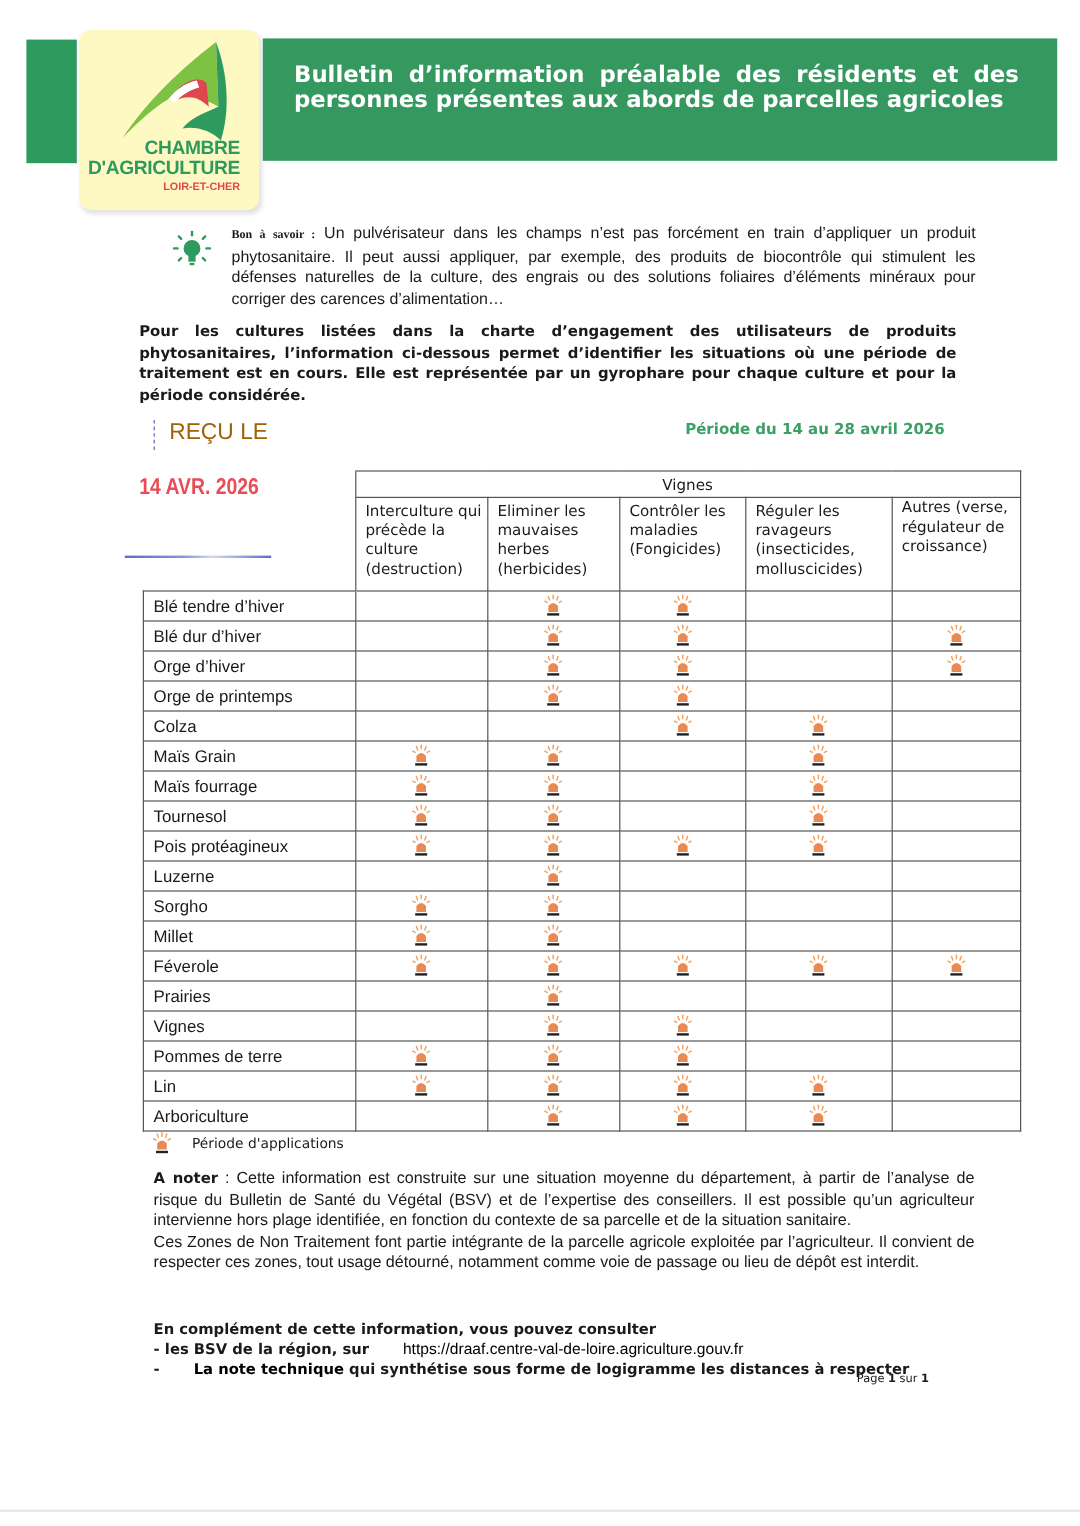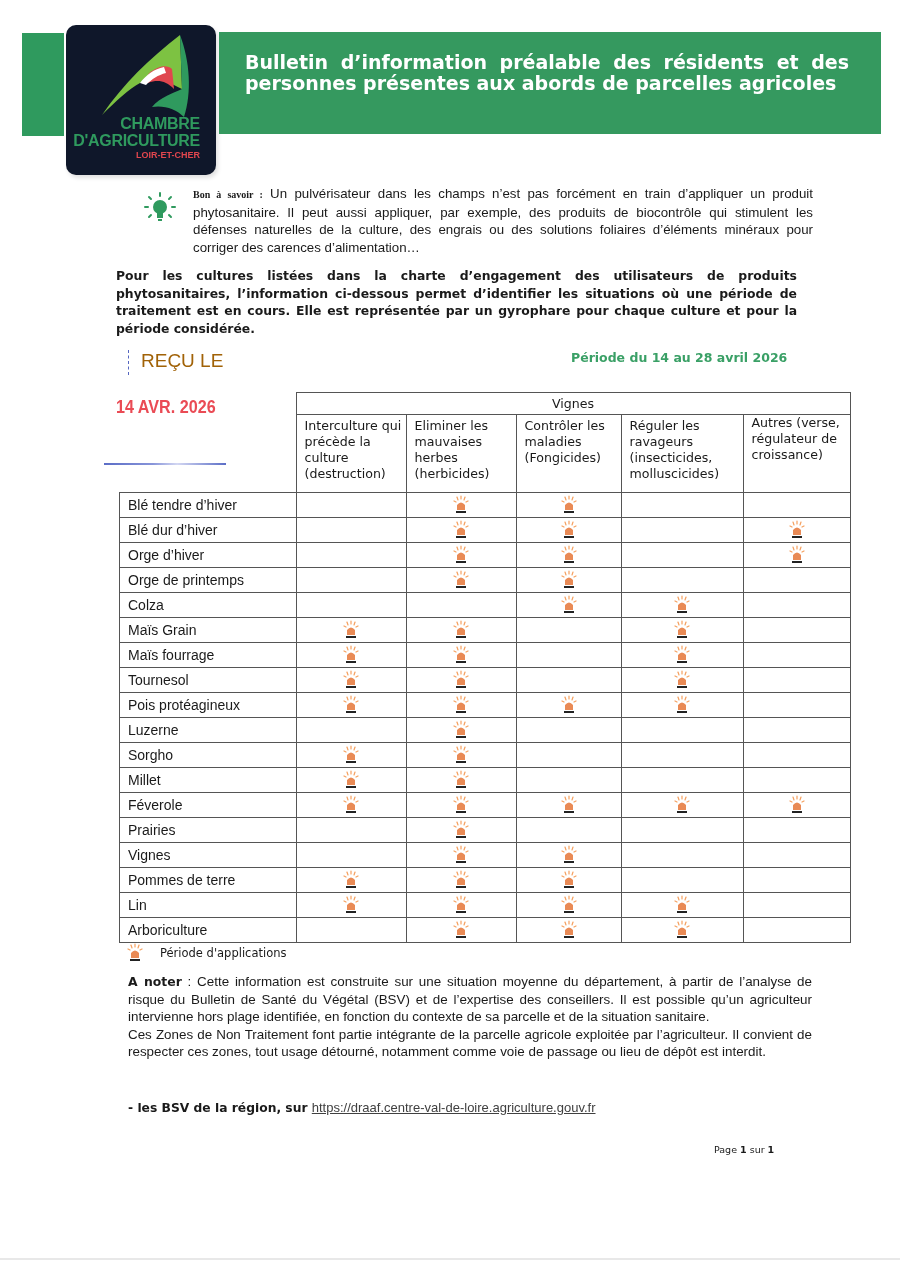--- a/index.html
+++ b/index.html
@@ -8,7 +8,7 @@
 
   
   .left-bar { left:22px; top:33px; width:42px; height:103px; background:#2f9a5e; }
-  .logo-card { left:66px; top:25px; width:150px; height:150px; background:#0f172a; border-radius:10px; box-shadow: 2px 3px 4px rgba(0,0,0,0.12); }
+  .logo-card { left:66px; top:25px; width:150px; height:150px; background:#fef9c3; border-radius:10px; box-shadow: 2px 3px 4px rgba(0,0,0,0.12); }
   .logo-svg { position:absolute; left:28px; top:6px; width:100px; height:92px; }
   .logo-t1, .logo-t2 { position:absolute; right:16px; font-family:"Liberation Sans", sans-serif; font-weight:bold; color:#2f9a5e; letter-spacing:-0.3px; }
   .logo-t1 { top:90px; font-size:16px; }

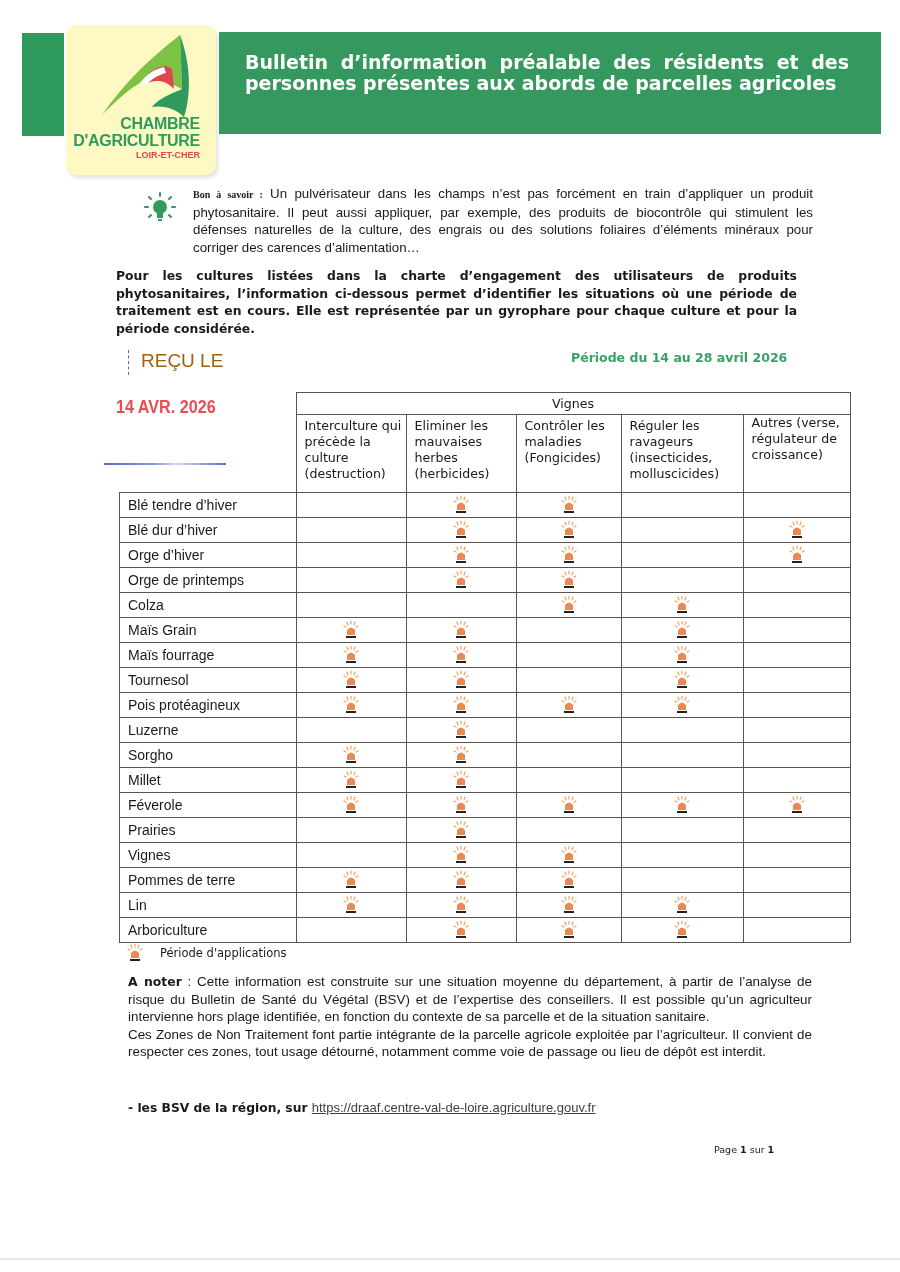--- a/index.html
+++ b/index.html
@@ -764,6 +764,7 @@
 </div>
 
 <div class="abs more">
+  <div>En complément de cette information, vous pouvez consulter</div>
   <div><span>- les BSV de la région, sur </span><a>https://draaf.centre-val-de-loire.agriculture.gouv.fr</a></div>
 </div>
 

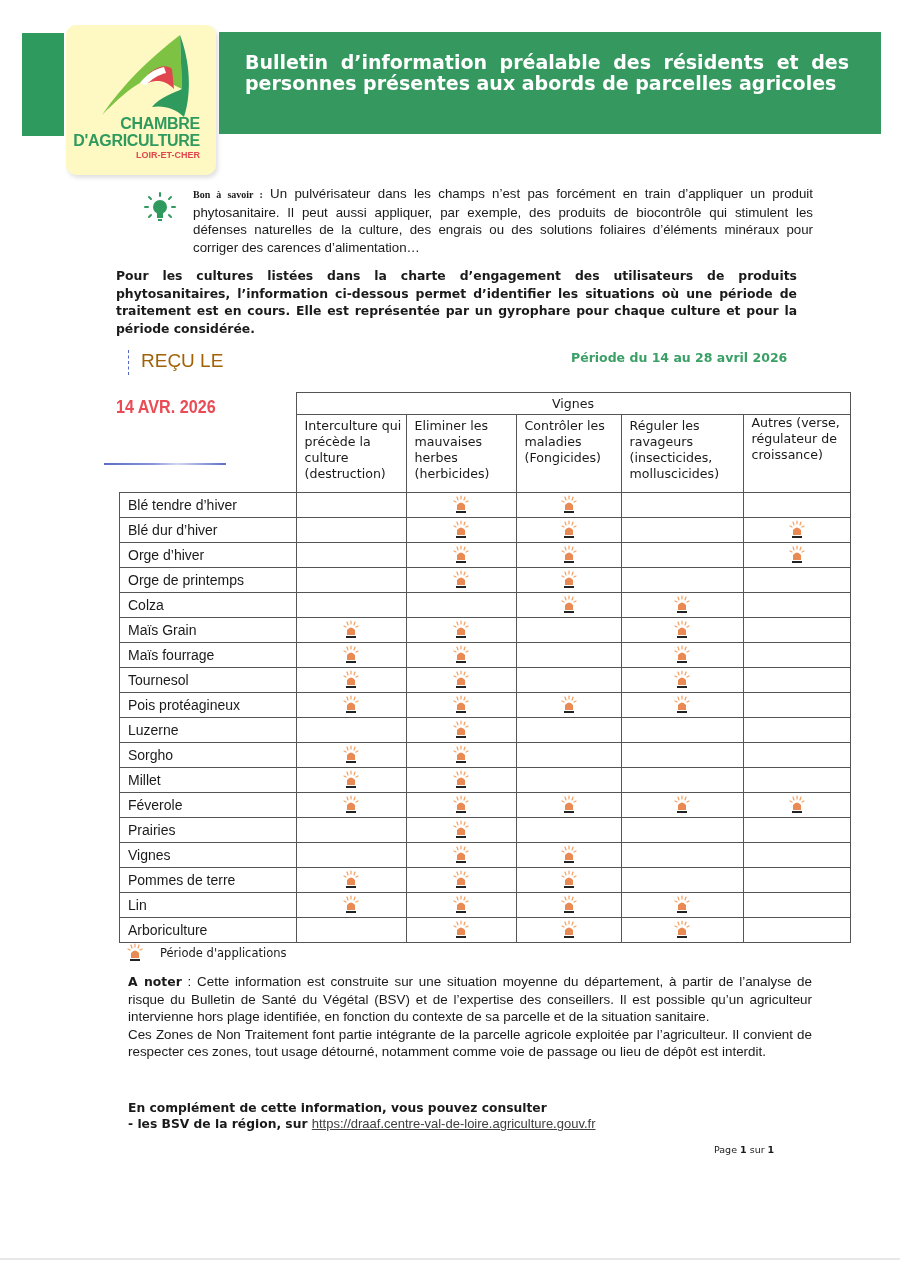--- a/index.html
+++ b/index.html
@@ -53,7 +53,7 @@
   .note b { font-family:"DejaVu Sans", sans-serif; font-size:12.4px; }
 
   .more { left:128px; top:1100px; width:684px; font-weight:bold; font-size:12.3px; line-height:16.4px; }
-  .more a { color:#404040; font-weight:normal; text-decoration:underline; font-family:"Liberation Sans", sans-serif; font-size:13px; }
+  .more a { color:#000000; font-weight:normal; font-family:"Liberation Sans", sans-serif; font-size:13px;margin-left:24px; }
   .more a.bold { font-weight:bold; font-family:"DejaVu Sans", sans-serif; font-size:12.3px; }
 
   .pager { left:714px; top:1144px; font-size:9.5px; }

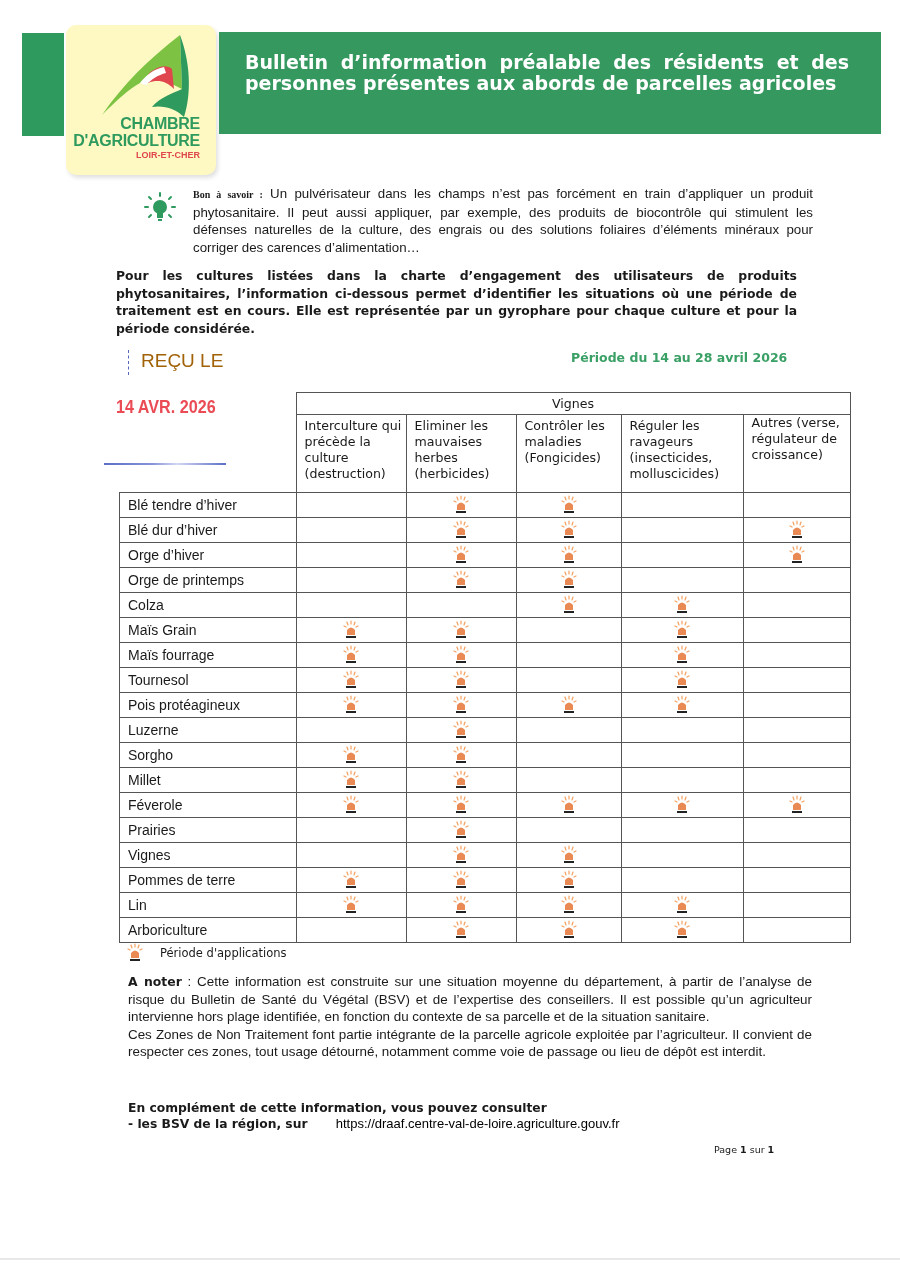--- a/index.html
+++ b/index.html
@@ -766,6 +766,7 @@
 <div class="abs more">
   <div>En complément de cette information, vous pouvez consulter</div>
   <div><span>- les BSV de la région, sur </span><a>https://draaf.centre-val-de-loire.agriculture.gouv.fr</a></div>
+  <div><span>- </span><a class="bold">La note technique</a><span> qui synthétise sous forme de logigramme les distances à respecter</span></div>
 </div>
 
 <div class="abs pager"><span>Page </span><b>1</b><span> sur </span><b>1</b></div>

